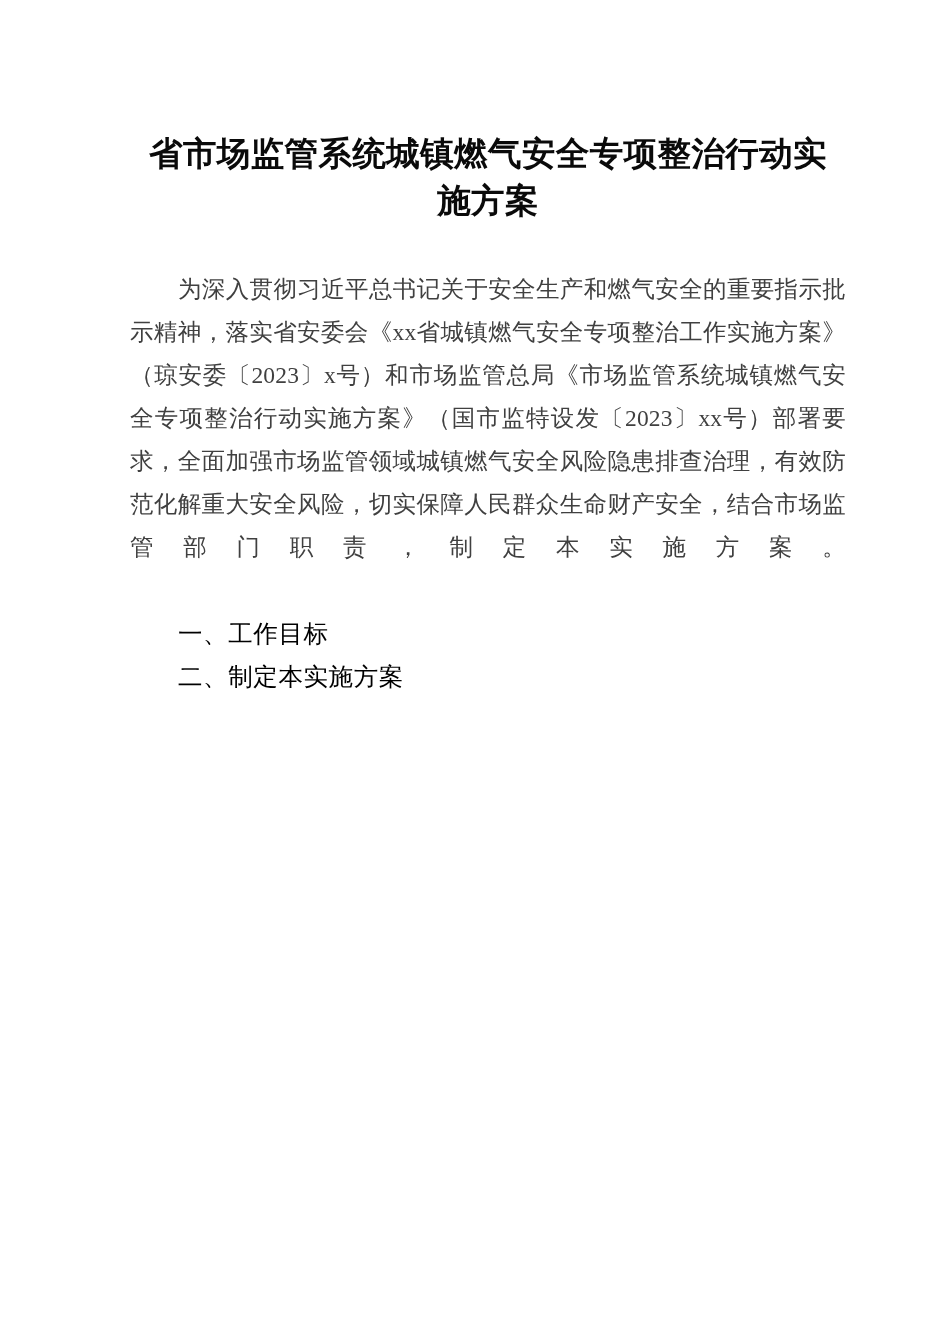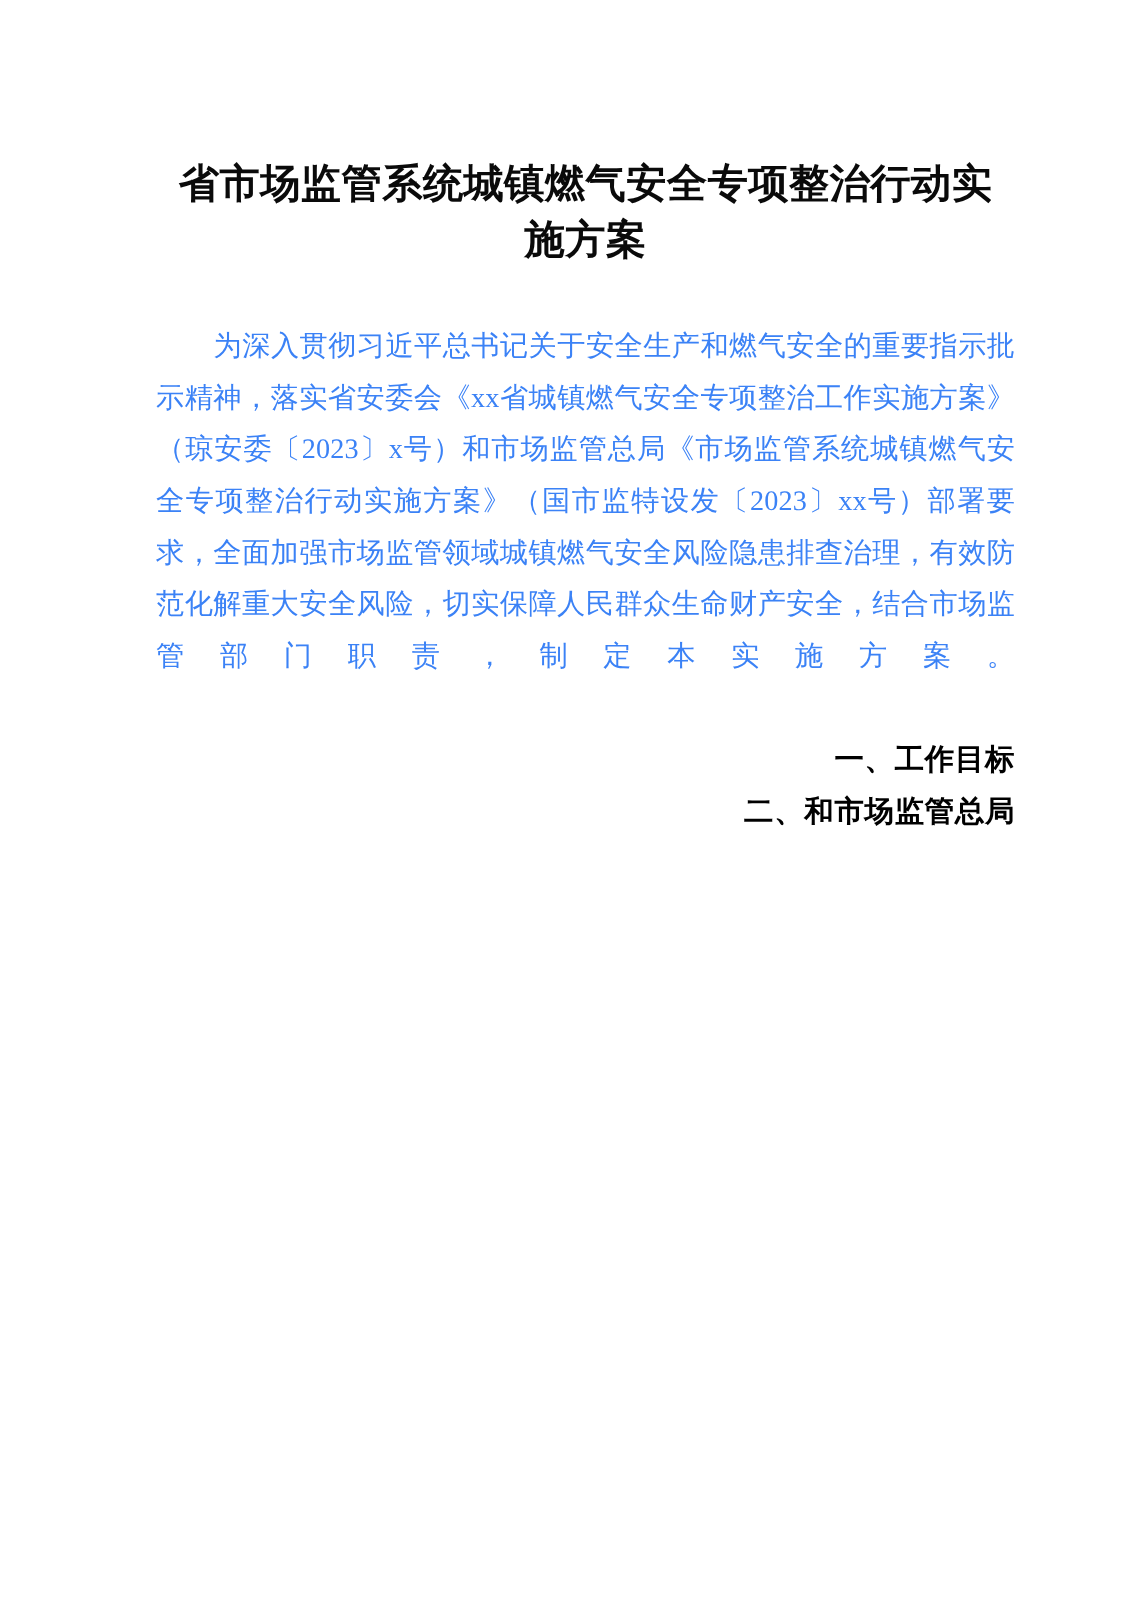--- a/index.html
+++ b/index.html
@@ -68,7 +68,7 @@
     text-align: justify;
     text-justify: inter-ideograph;
     text-indent: 48px;
-    color: #3b82f6;
+    color: #404040;
     letter-spacing: 0.15px;
     word-break: break-all;
   }

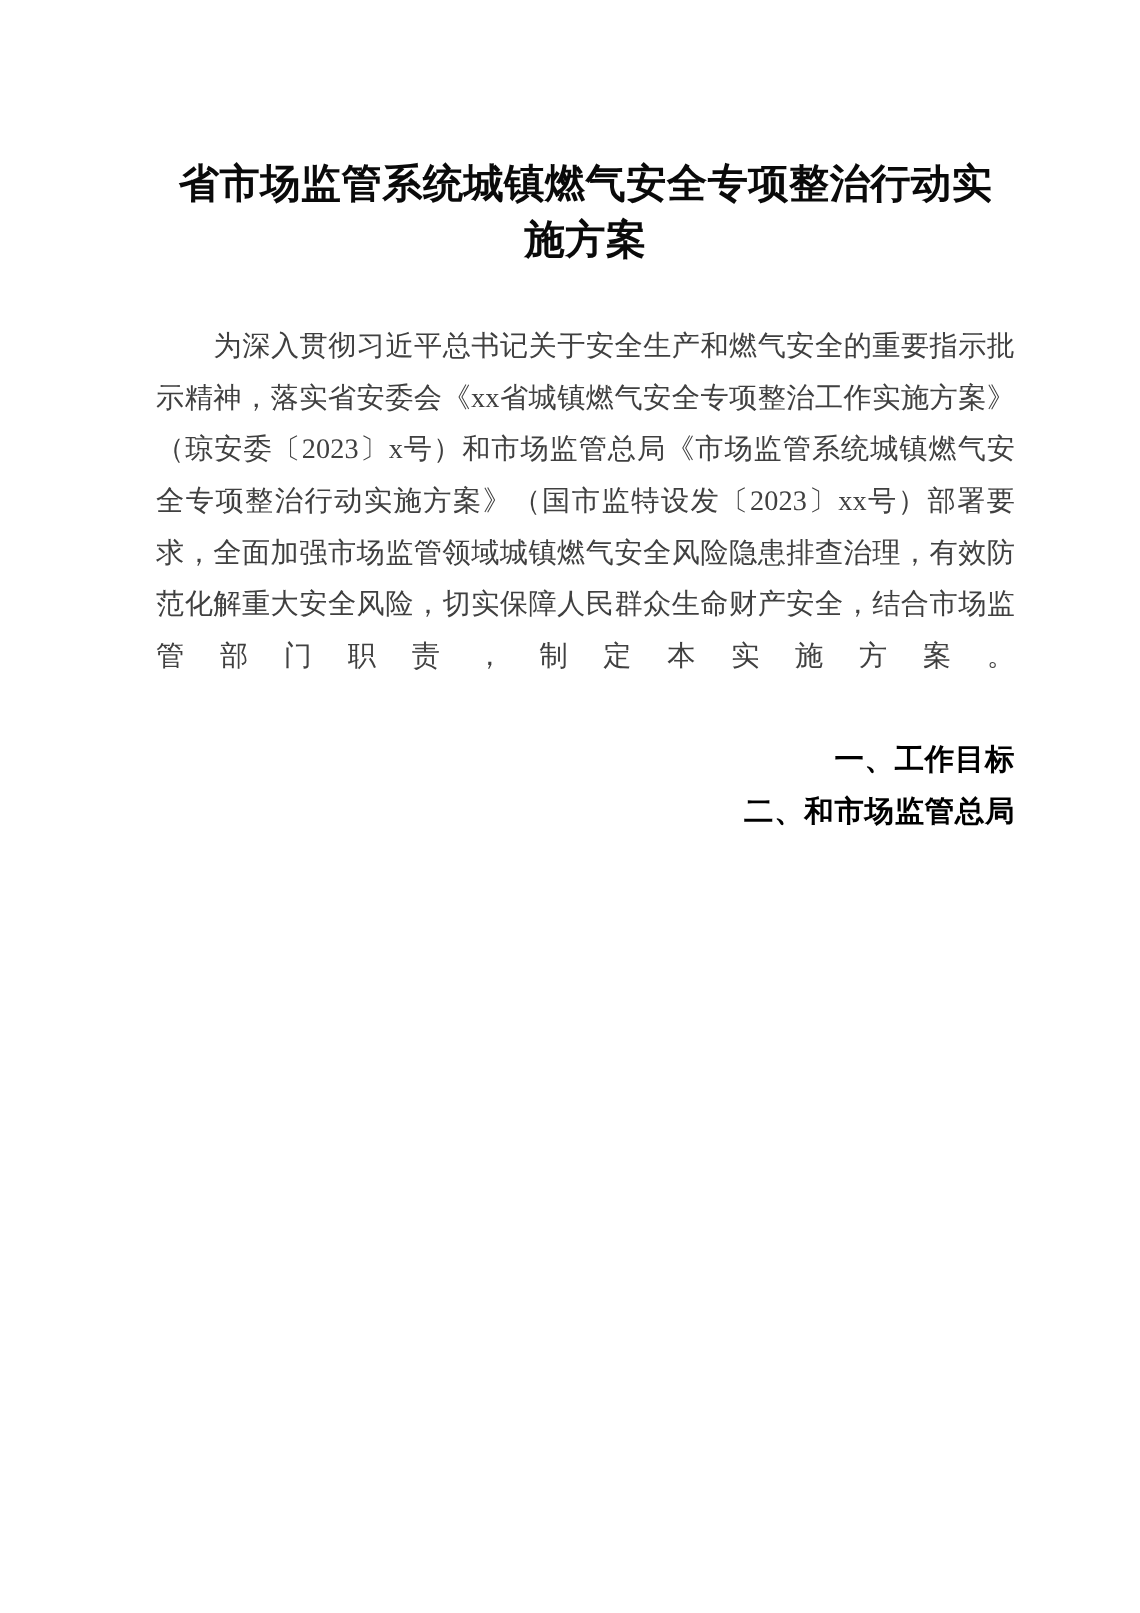--- a/index.html
+++ b/index.html
@@ -77,11 +77,11 @@
     margin: 0;
     padding: 0;
     font-family: "Liberation Sans", "DejaVu Sans", sans-serif;
-    font-weight: bold;
+    font-weight: normal;
     font-size: 24.5px;
     line-height: 43px;
     text-indent: 48px;
-    text-align: right;
+    text-align: left;
     color: #000000;
     letter-spacing: 0.6px;
   }

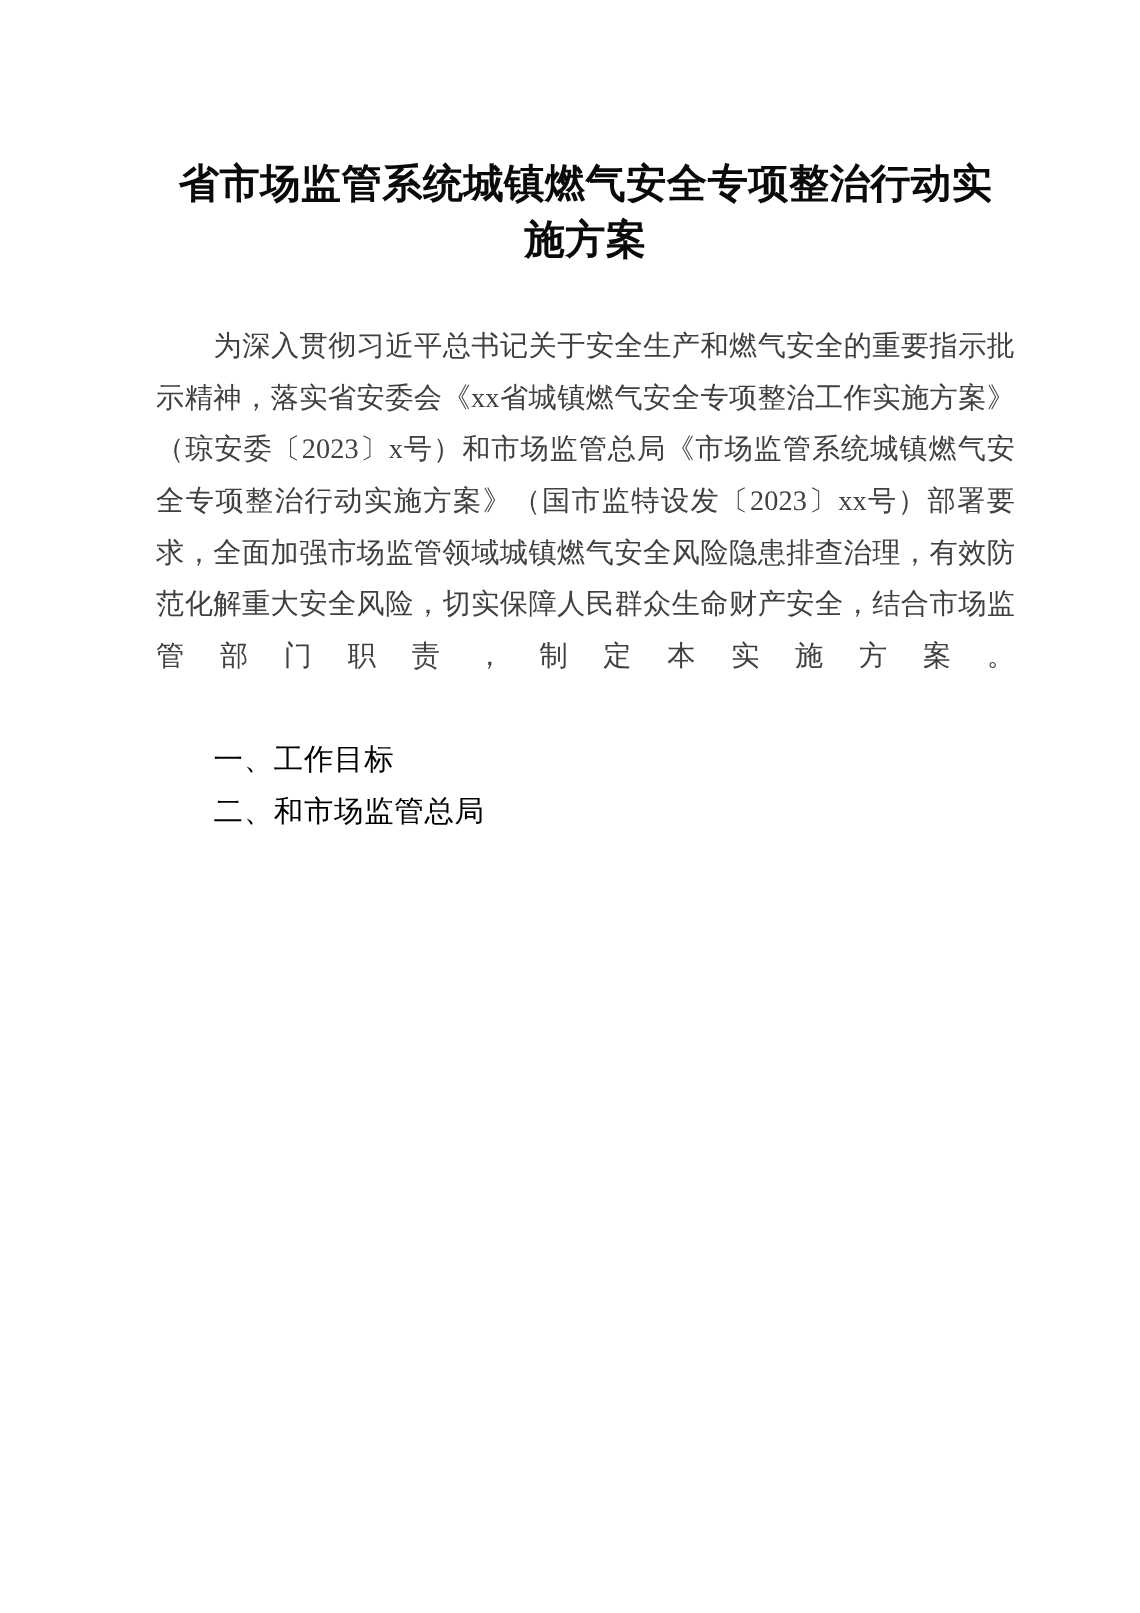--- a/index.html
+++ b/index.html
@@ -107,7 +107,7 @@
     <div class="body-block">
       <p class="para">为深入贯彻习近平总书记关于安全生产和燃气安全的重要指示批示精神，落实省安委会《xx省城镇燃气安全专项整治工作实施方案》（琼安委〔2023〕x号）和市场监管总局《市场监管系统城镇燃气安全专项整治行动实施方案》（国市监特设发〔2023〕xx号）部署要求，全面加强市场监管领域城镇燃气安全风险隐患排查治理，有效防范化解重大安全风险，切实保障人民群众生命财产安全，结合市场监管部门职责，制定本实施方案。</p>
       <h2 class="section-heading">一、工作目标</h2>
-      <h2 class="section-heading">二、和市场监管总局</h2>
+      <h2 class="section-heading">二、制定本实施方案</h2>
     </div>
 
   </div>

